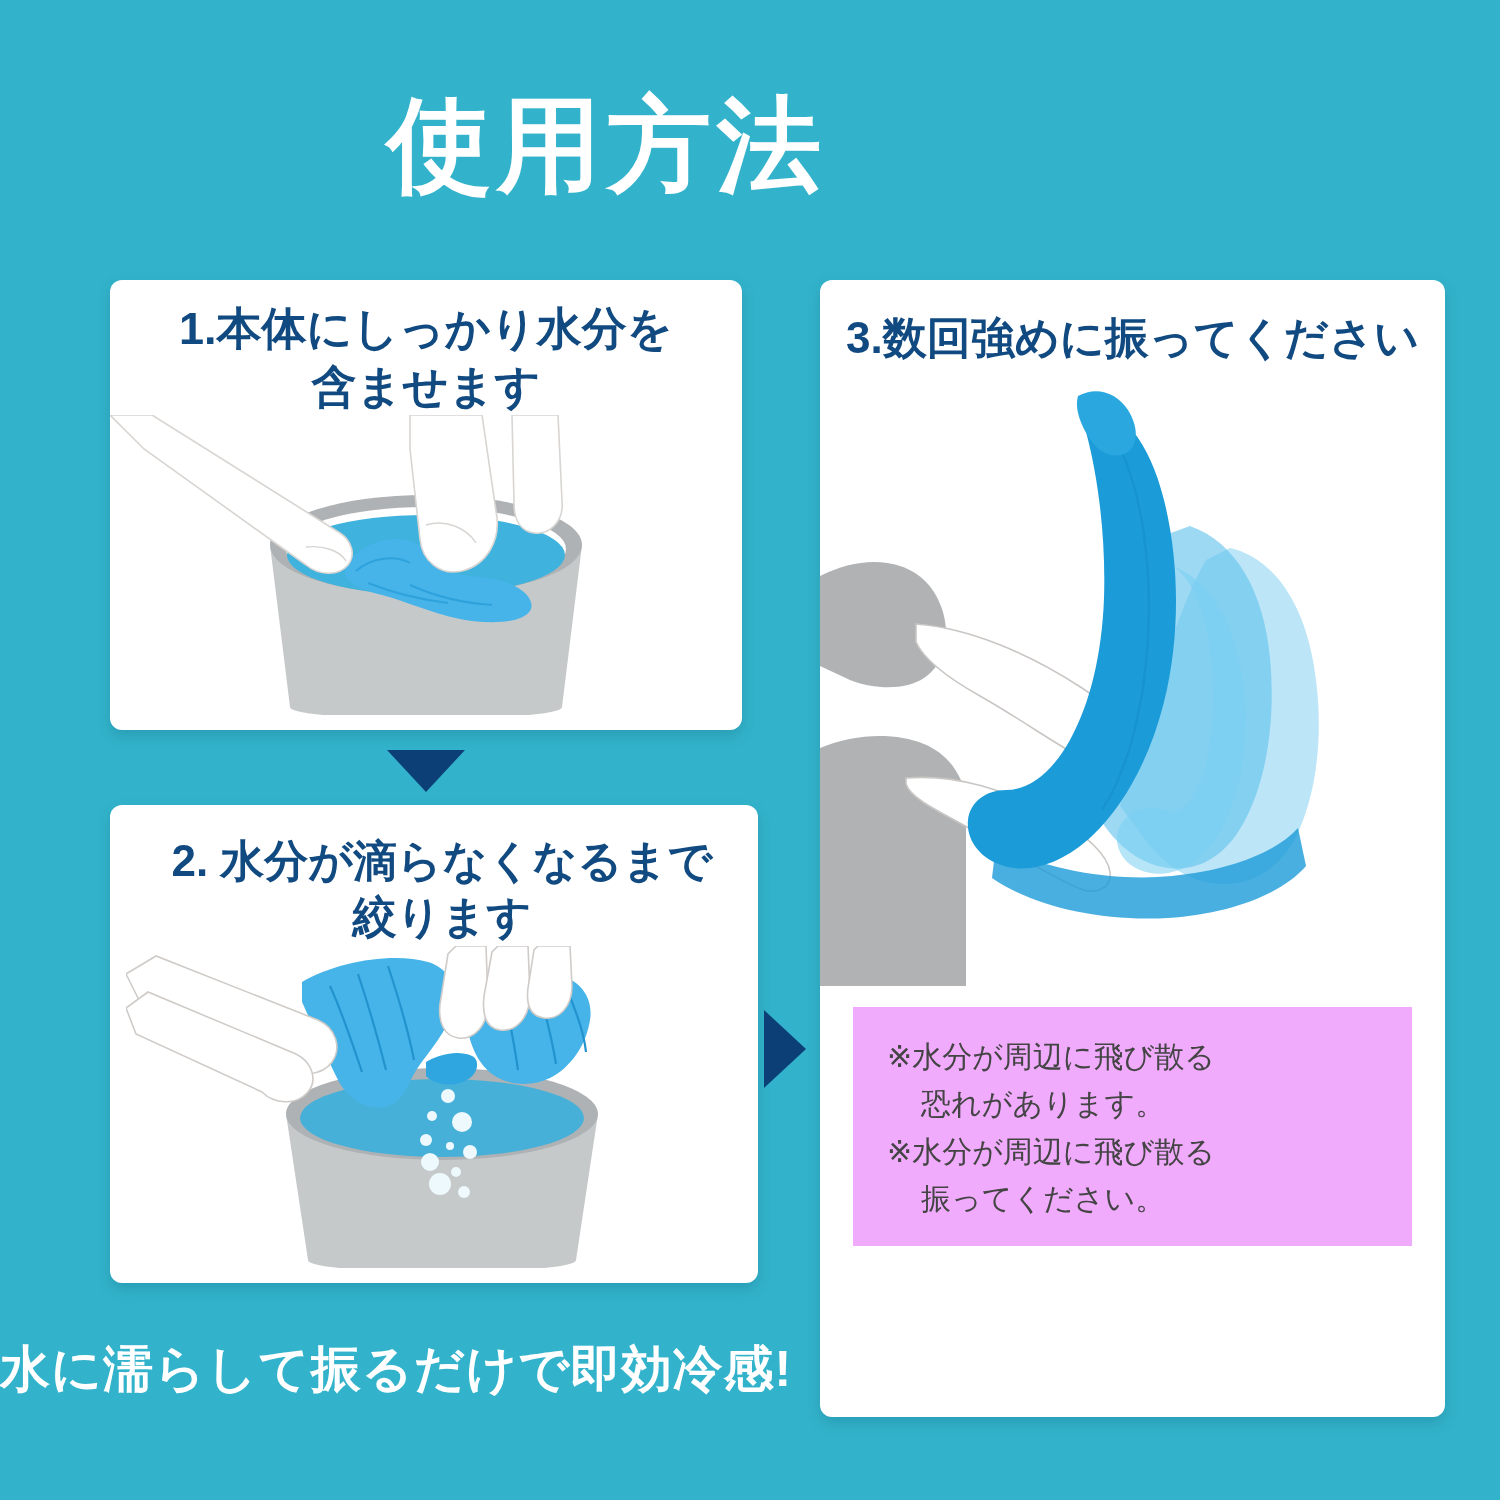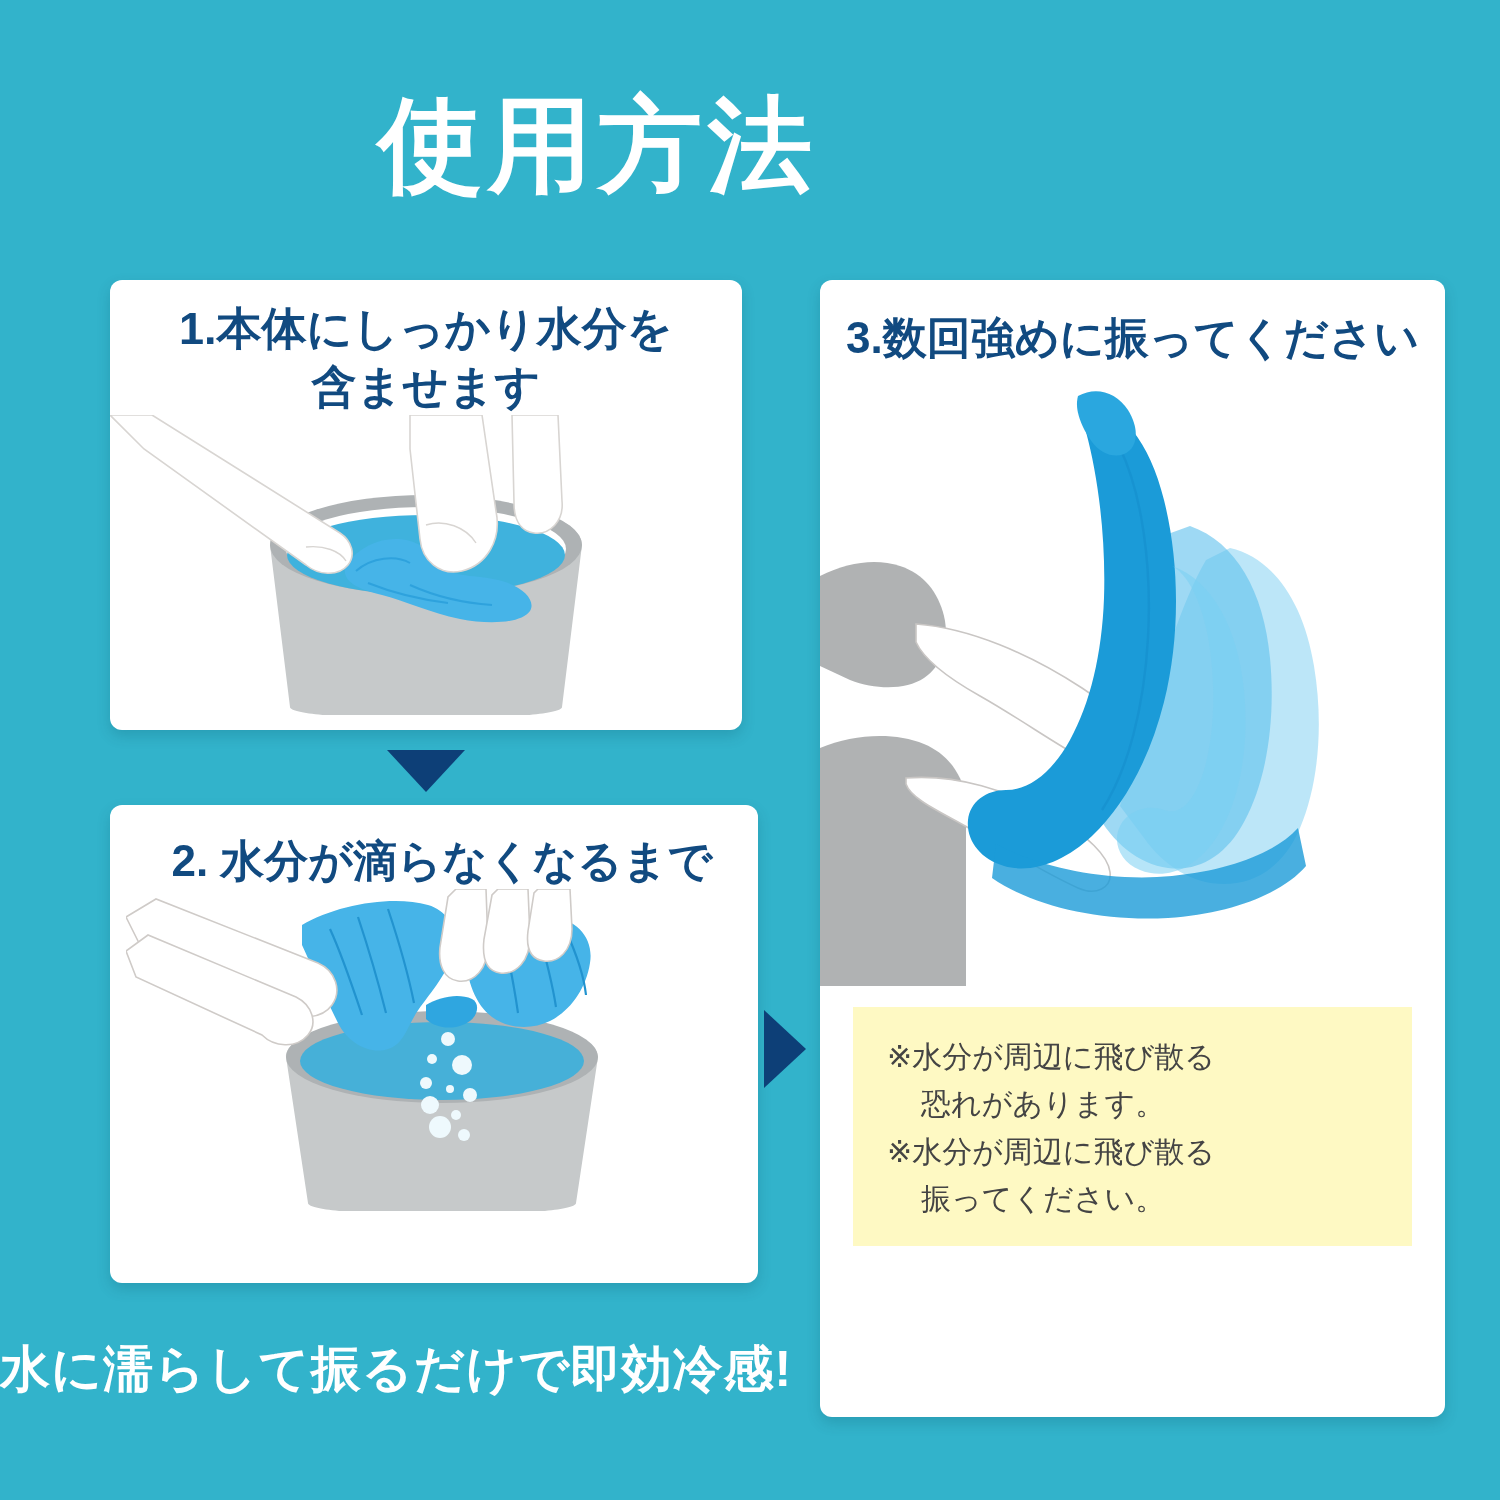--- a/index.html
+++ b/index.html
@@ -19,7 +19,7 @@
   .page-title {
     position: absolute;
     top: 88px;
-    left: 4px;
+    left: 13px;
     width: 1188px;
     text-align: center;
     color: #ffffff;

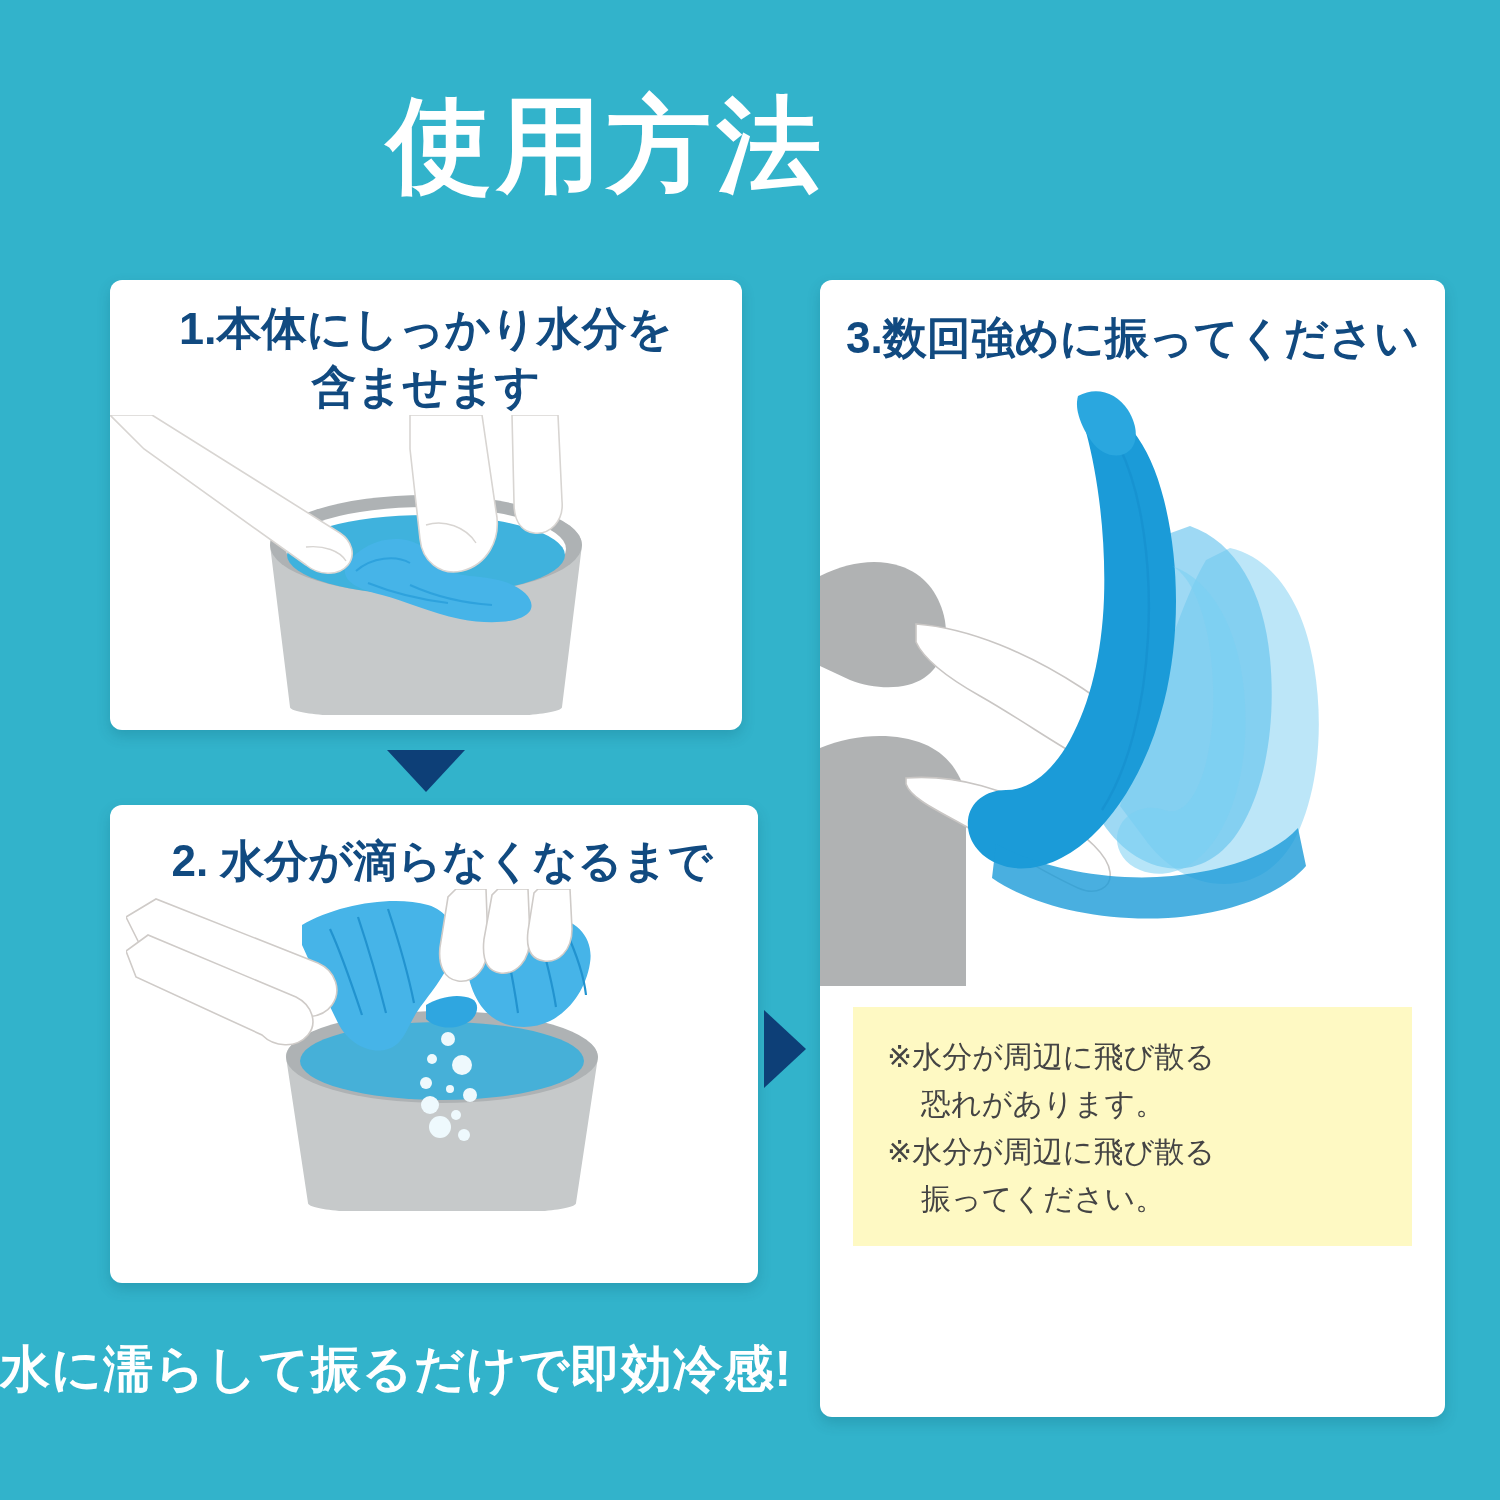--- a/index.html
+++ b/index.html
@@ -175,6 +175,7 @@
 <div class="card card-step2">
   <div class="step-heading">
     <div>2. 水分が滴らなくなるまで</div>
+    <div>絞ります</div>
   </div>
   <div class="illustration" style="height:322px;">
     <svg class="illo-svg" viewBox="0 0 632 322" preserveAspectRatio="xMidYMid meet">

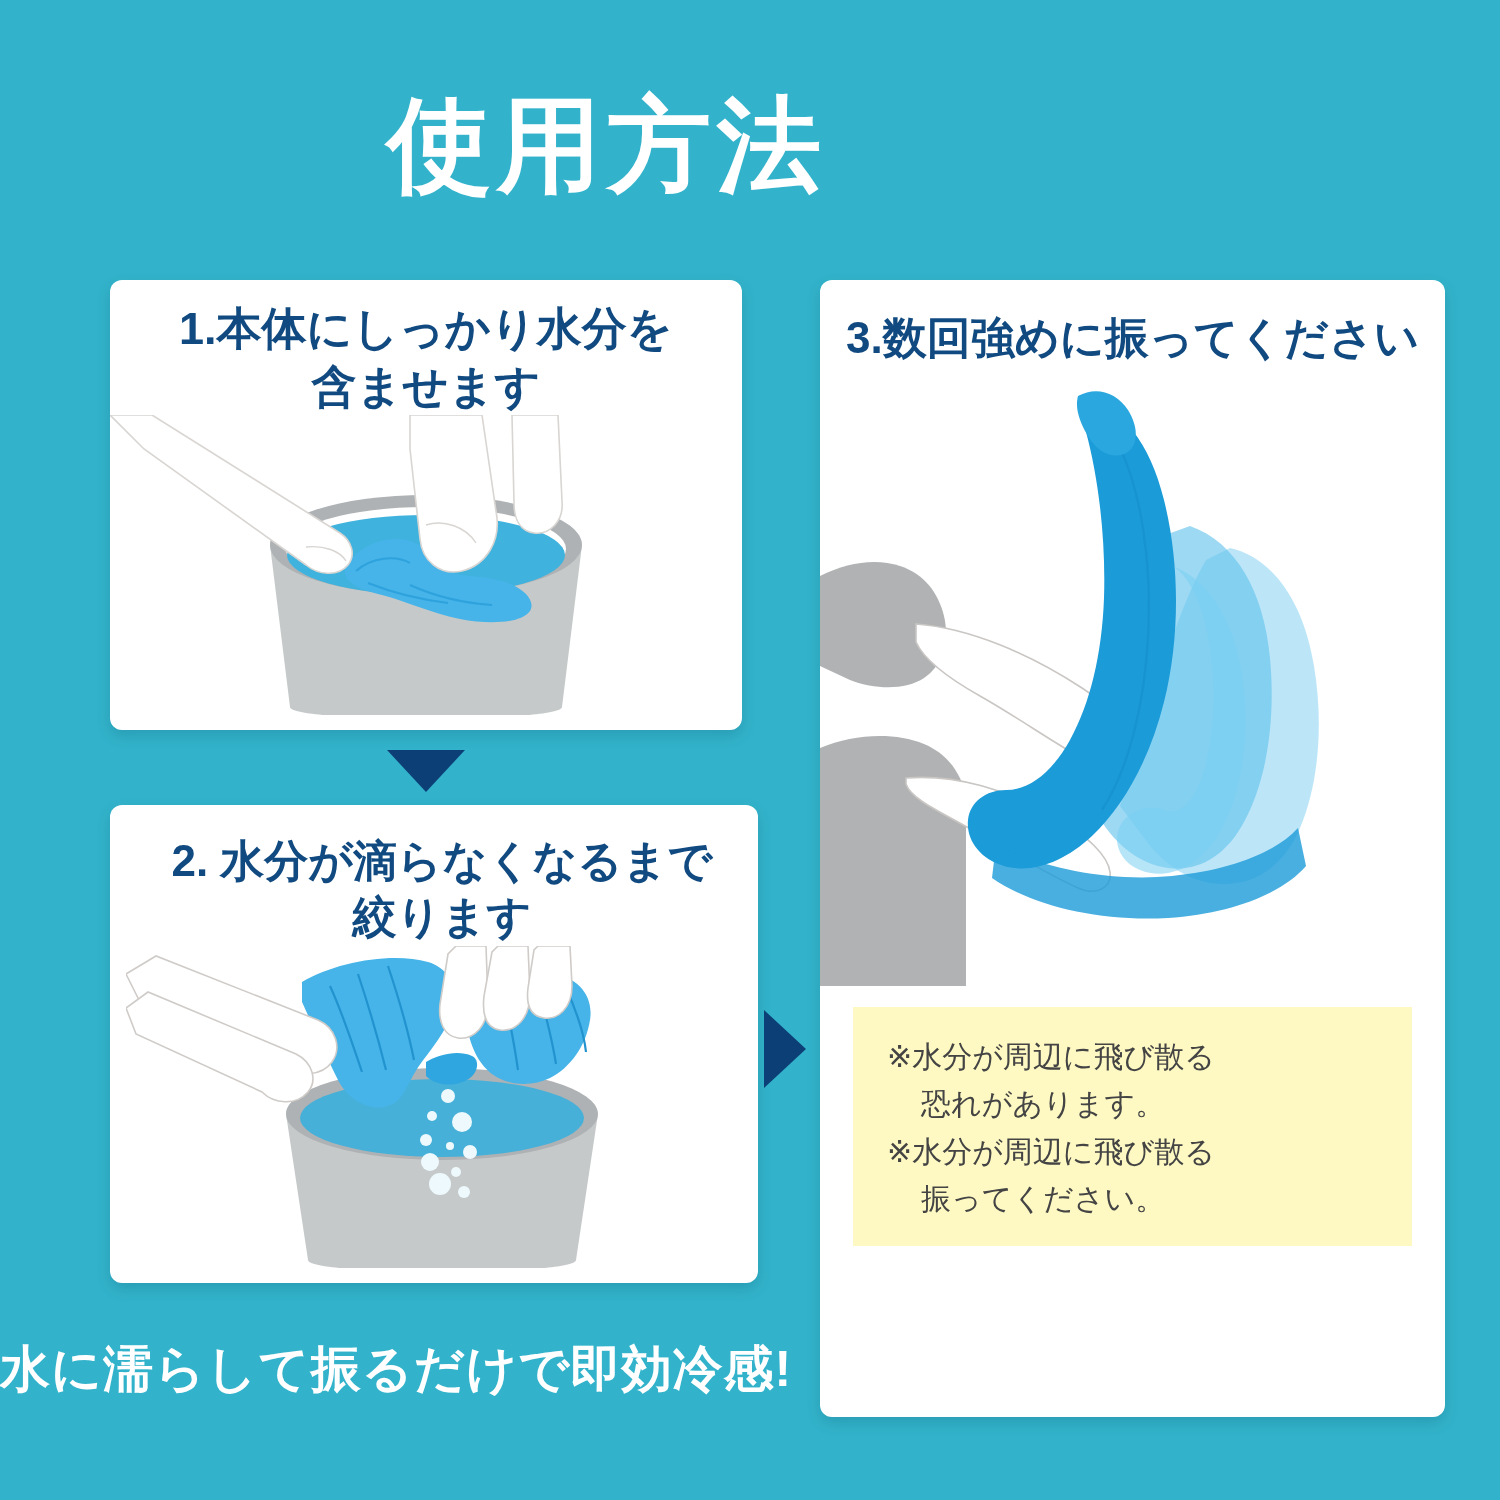--- a/index.html
+++ b/index.html
@@ -97,7 +97,7 @@
     top: 727px;
     width: 559px;
     height: 239px;
-    background: #fef9c3;
+    background: #f0abfc;
     box-sizing: border-box;
     padding: 26px 34px 0 34px;
   }

